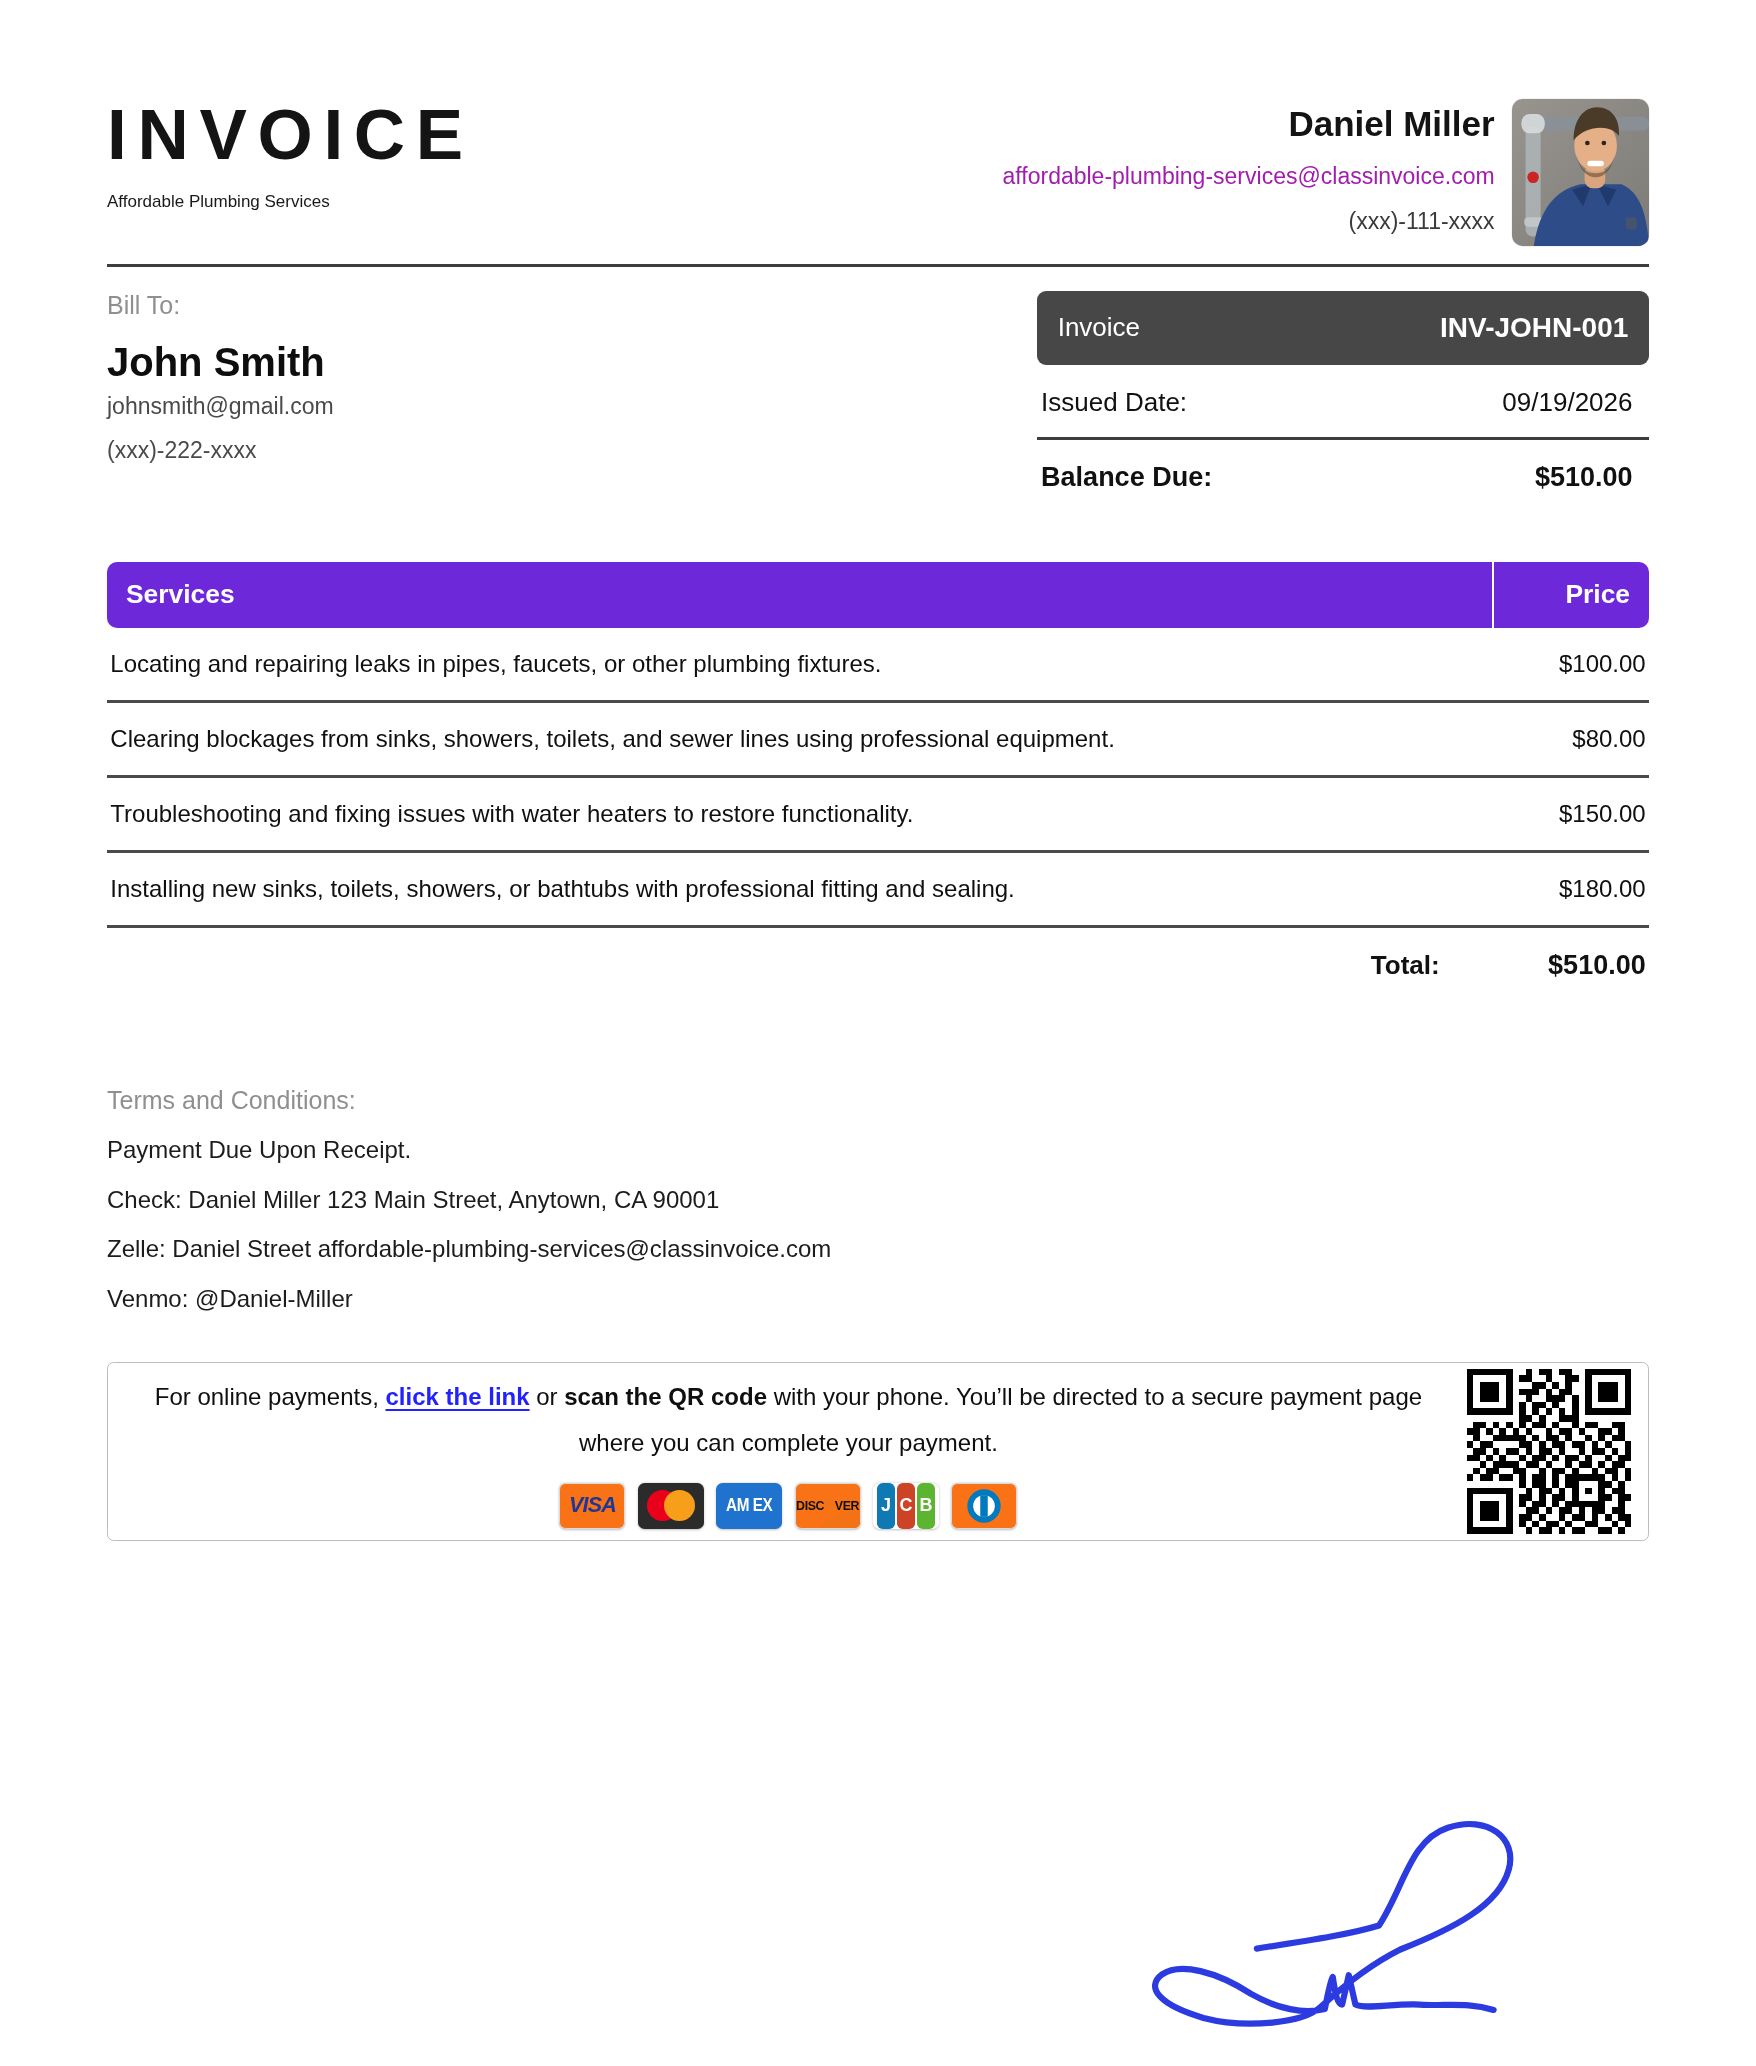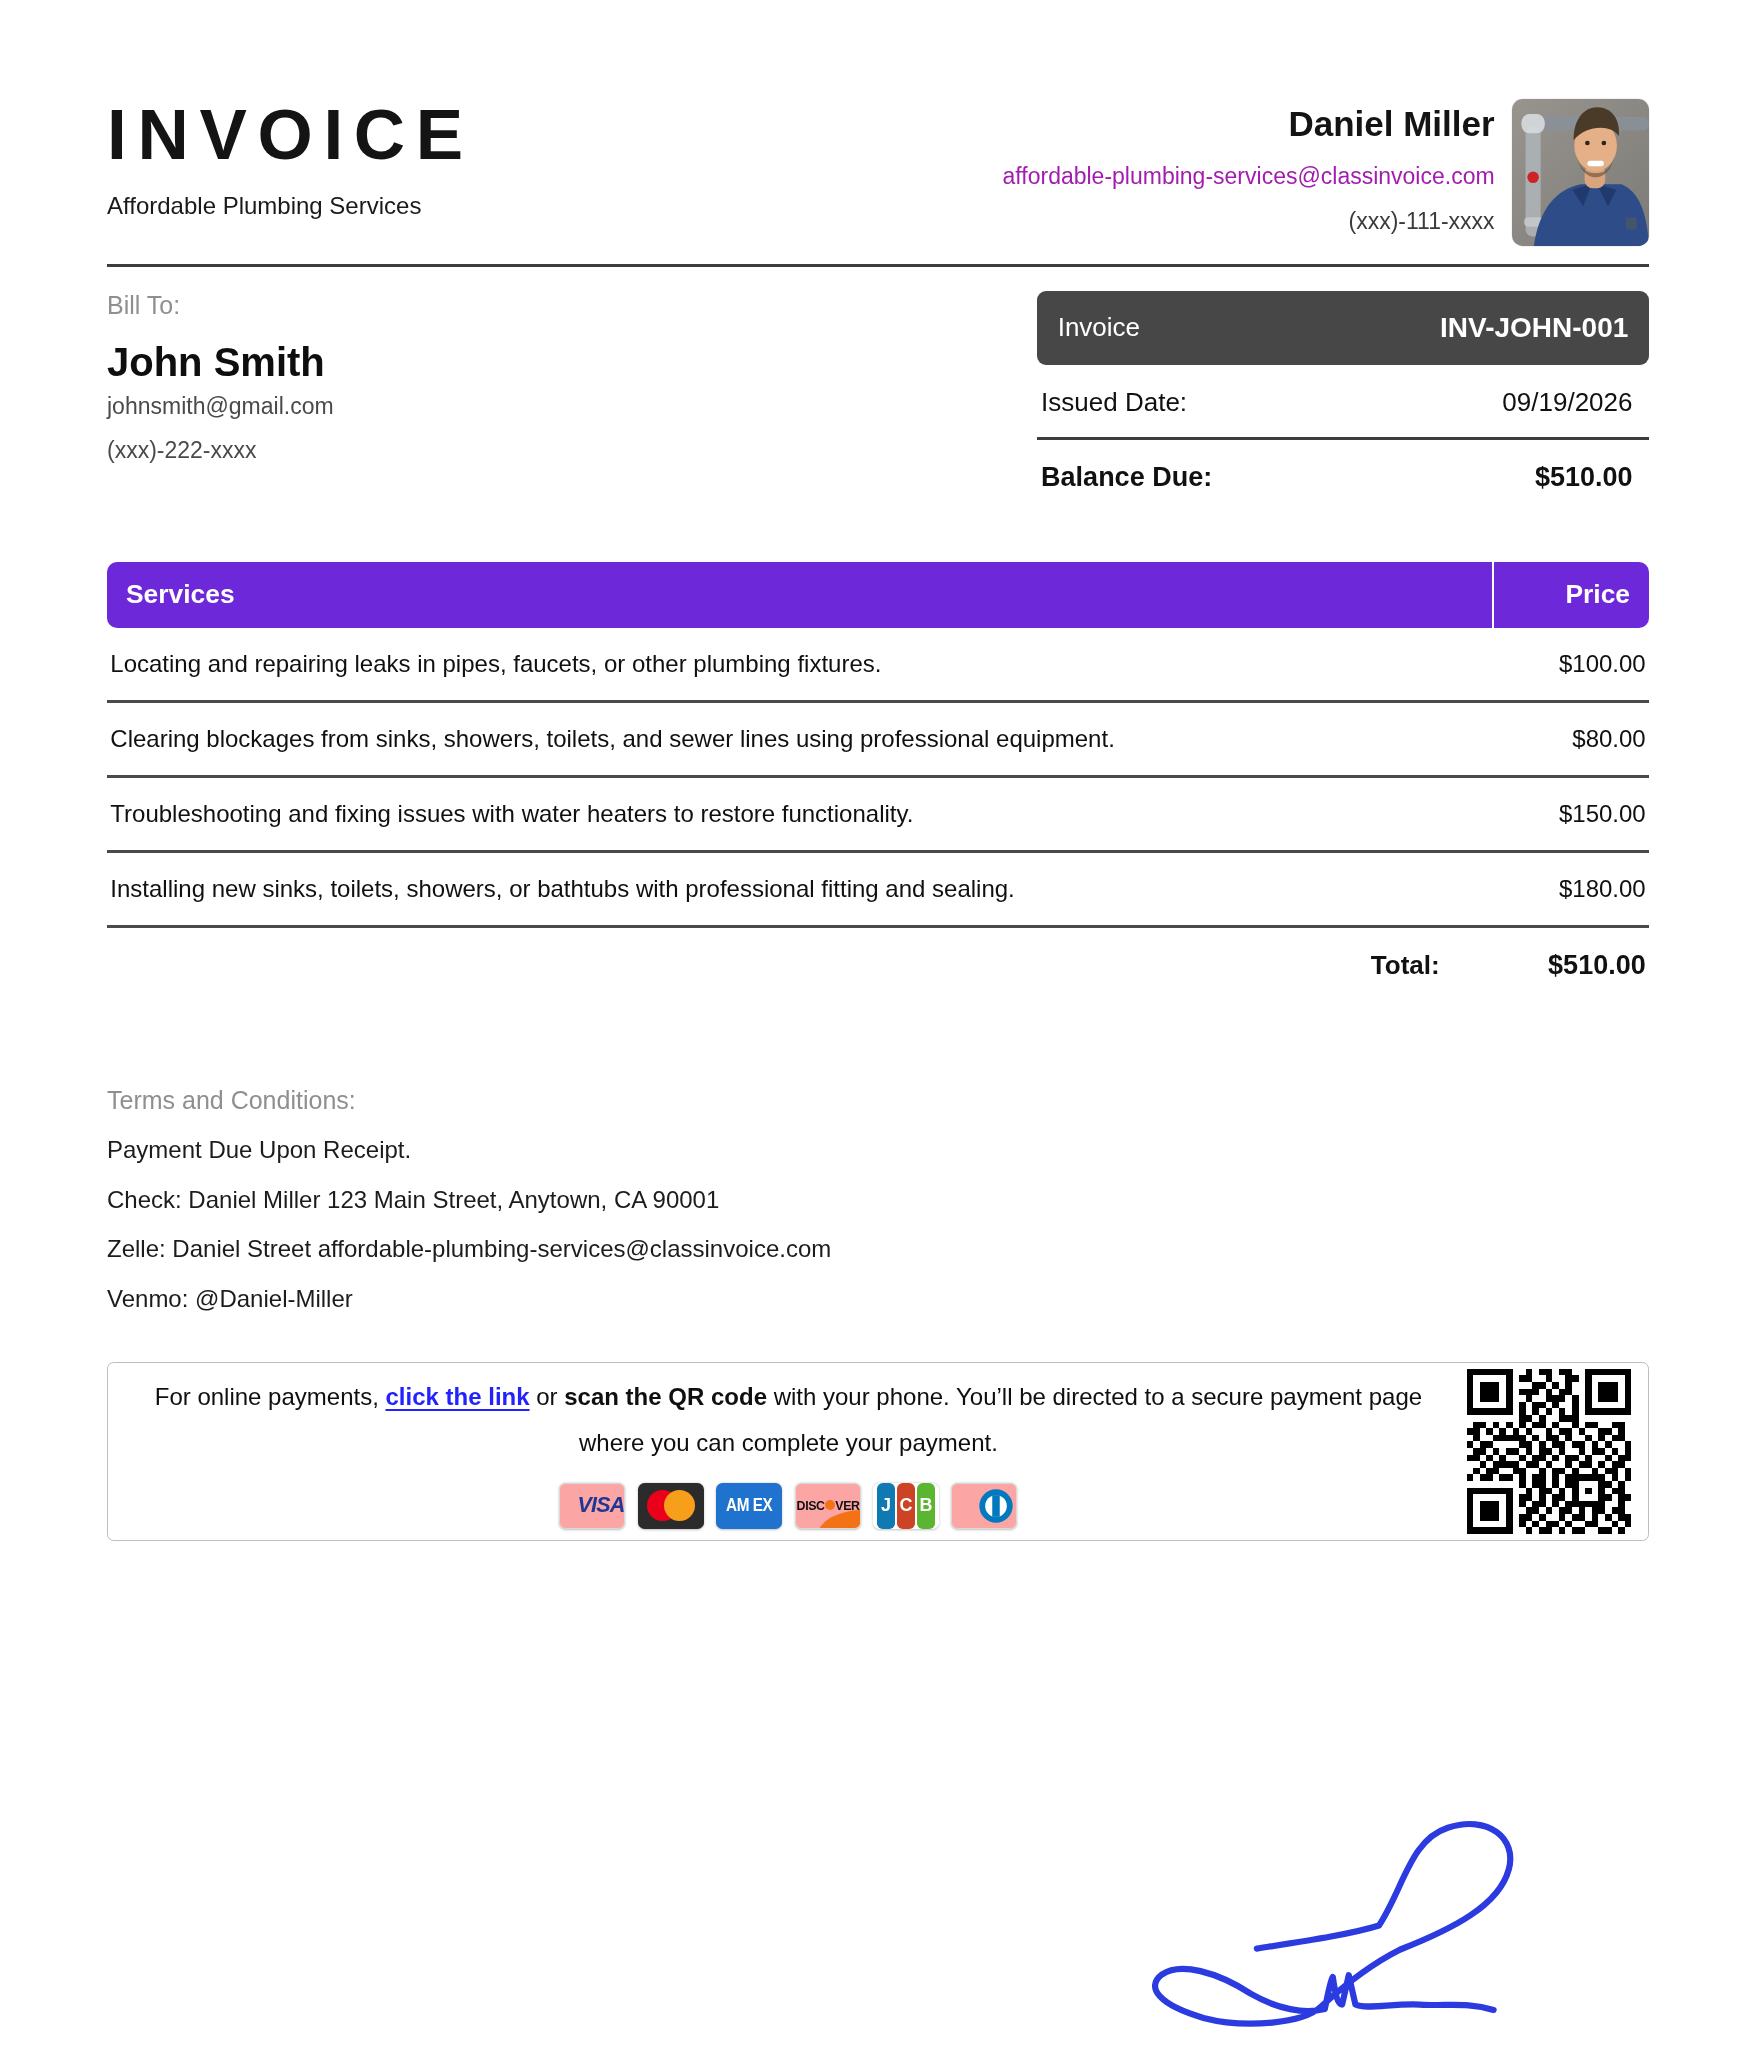--- a/index.html
+++ b/index.html
@@ -16,7 +16,7 @@
   
   .header{display:flex;justify-content:space-between;align-items:flex-start;}
   .invoice-title{font-size:71px;font-weight:800;letter-spacing:10.7px;color:#141414;line-height:1;}
-  .subtitle{font-size:24px;color:#1a1a1a;margin-top:21.5px;}
+  .subtitle{font-size:17px;color:#1a1a1a;margin-top:21.5px;}
   .header-right{display:flex;align-items:flex-start;gap:17.4px;}
   .provider-info{text-align:right;padding-top:5px;}
   .provider-name{font-size:35px;font-weight:800;color:#141414;}

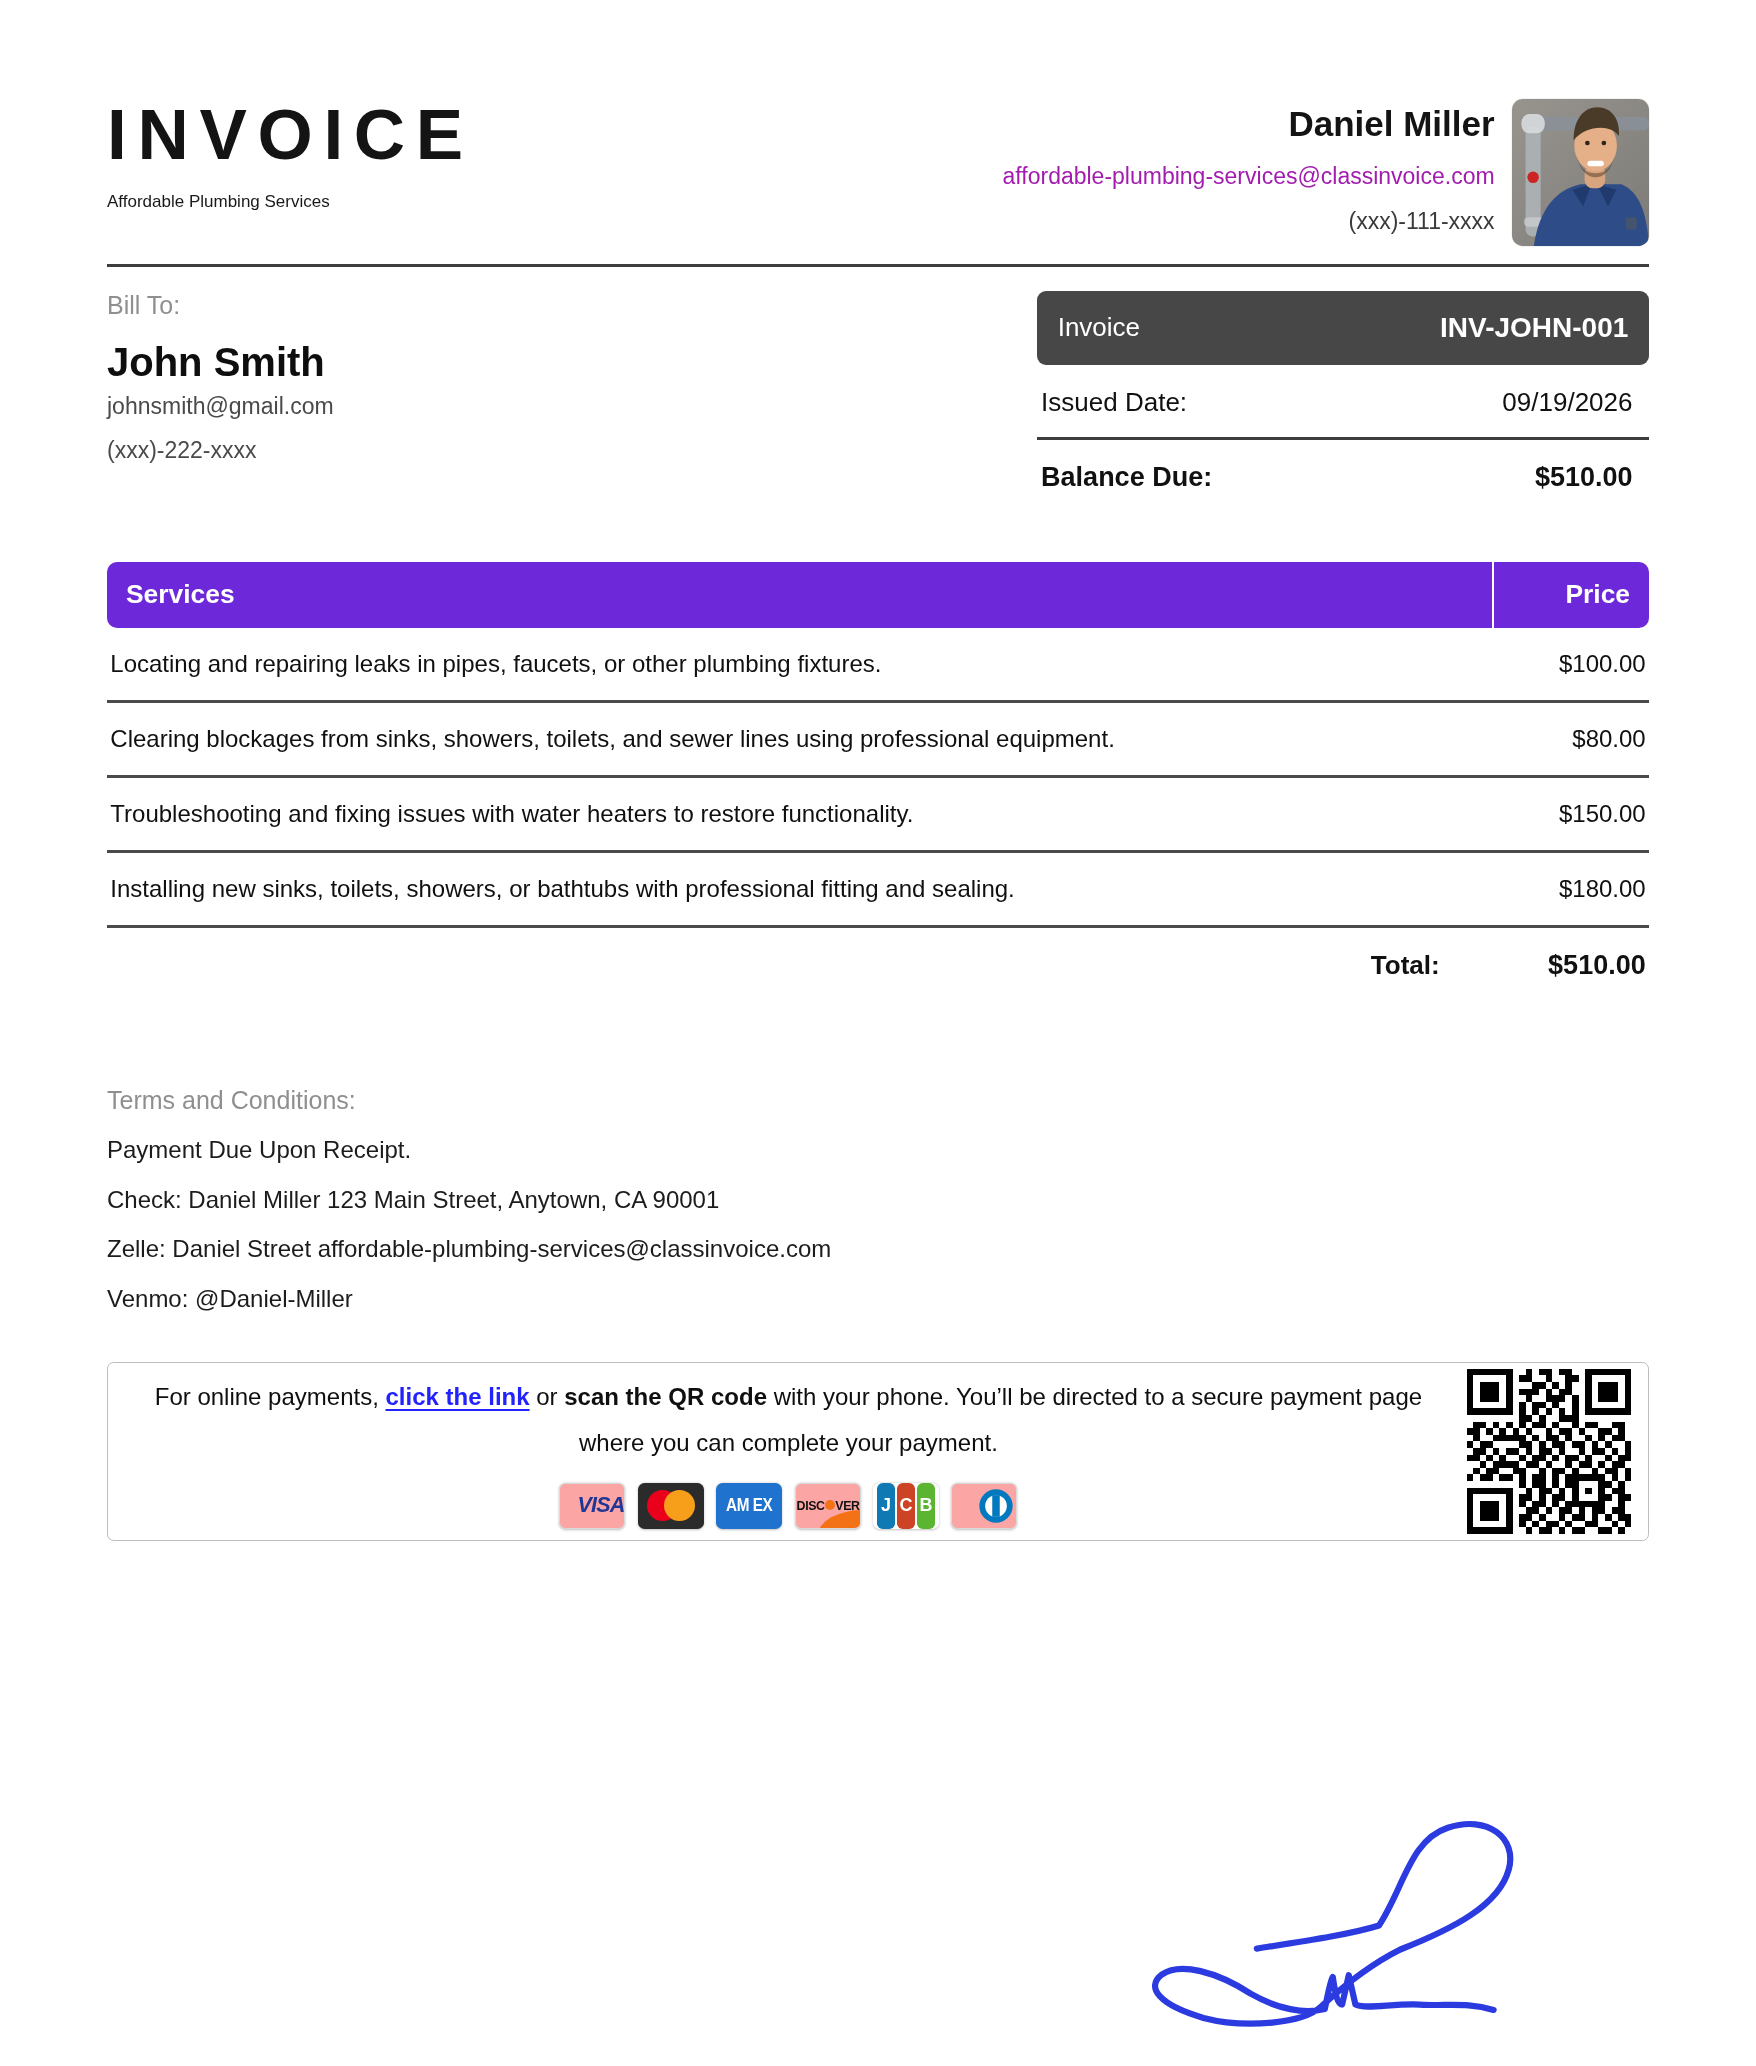--- a/index.html
+++ b/index.html
@@ -75,7 +75,7 @@
   .payment-bold{font-weight:800;}
   .cards{display:flex;justify-content:center;align-items:center;gap:12.4px;margin-top:17.4px;}
   .card{width:66px;height:46px;border-radius:6.6px;position:relative;overflow:hidden;box-shadow:0 0.8px 2.5px rgba(0,0,0,.25);flex:0 0 auto;}
-  .card.white{background:#fca5a5;border:0.8px solid #d9d9d9;box-sizing:border-box;justify-content:flex-end;}
+  .card.white{background:#f97316;border:0.8px solid #d9d9d9;box-sizing:border-box;}
   .card-visa{display:flex;align-items:center;justify-content:center;}
   .visa-word{font-size:21.5px;font-weight:800;font-style:italic;color:#1f3695;letter-spacing:-0.8px;}
   .card-mc{background:#2b2b2b;}

